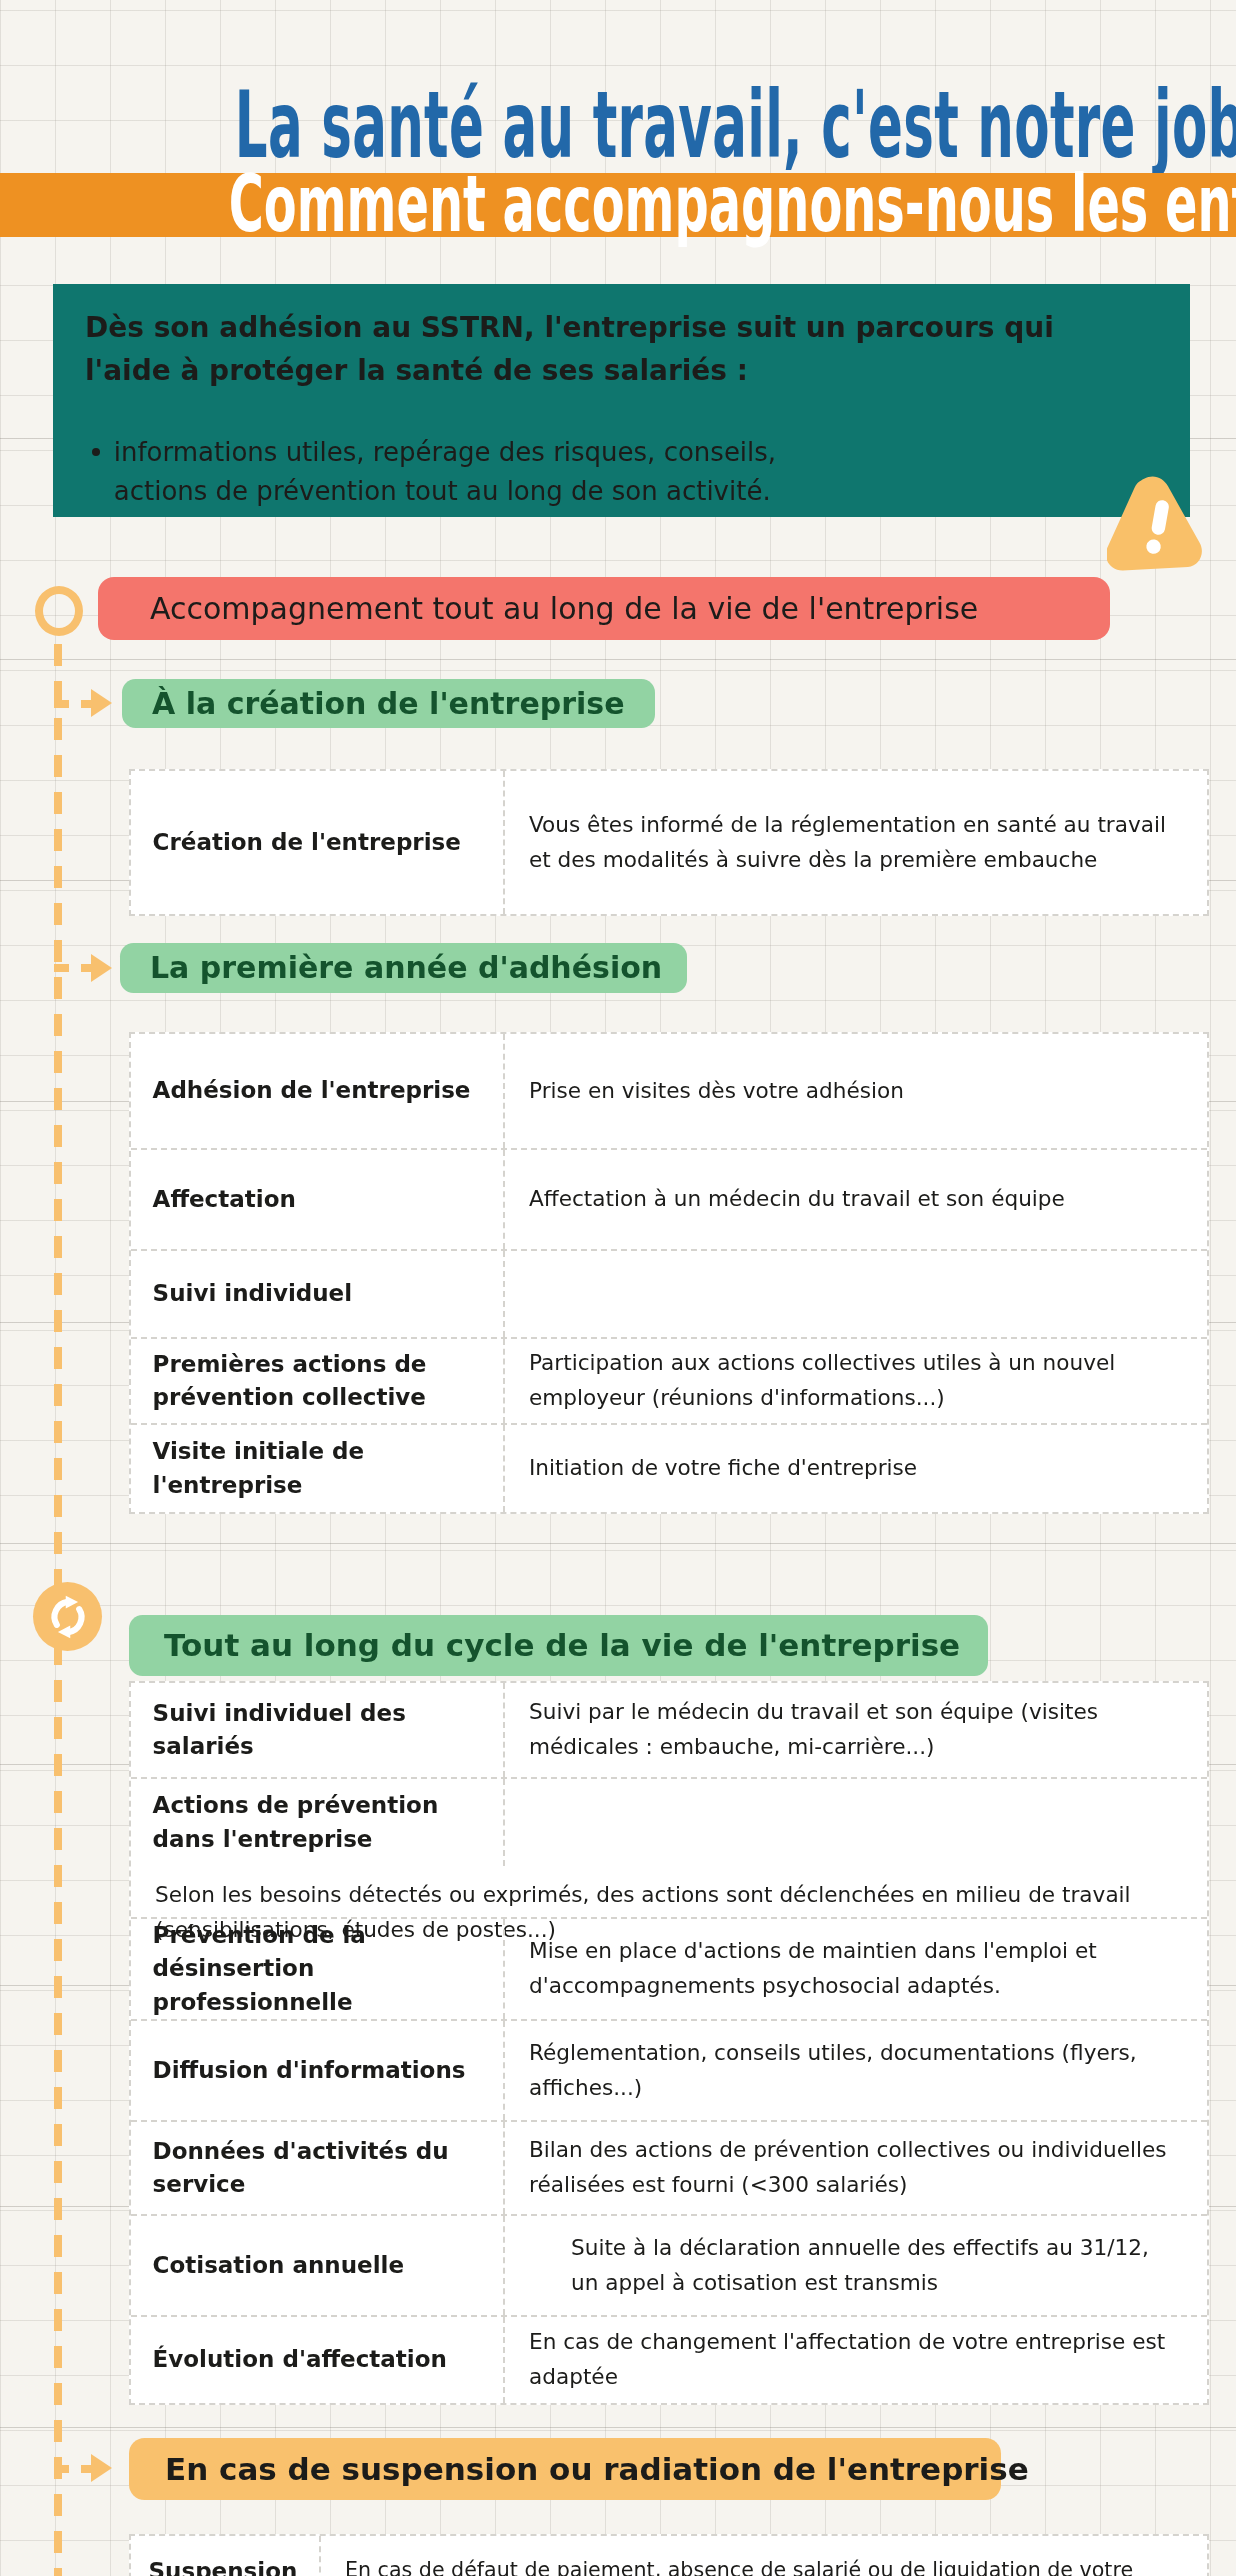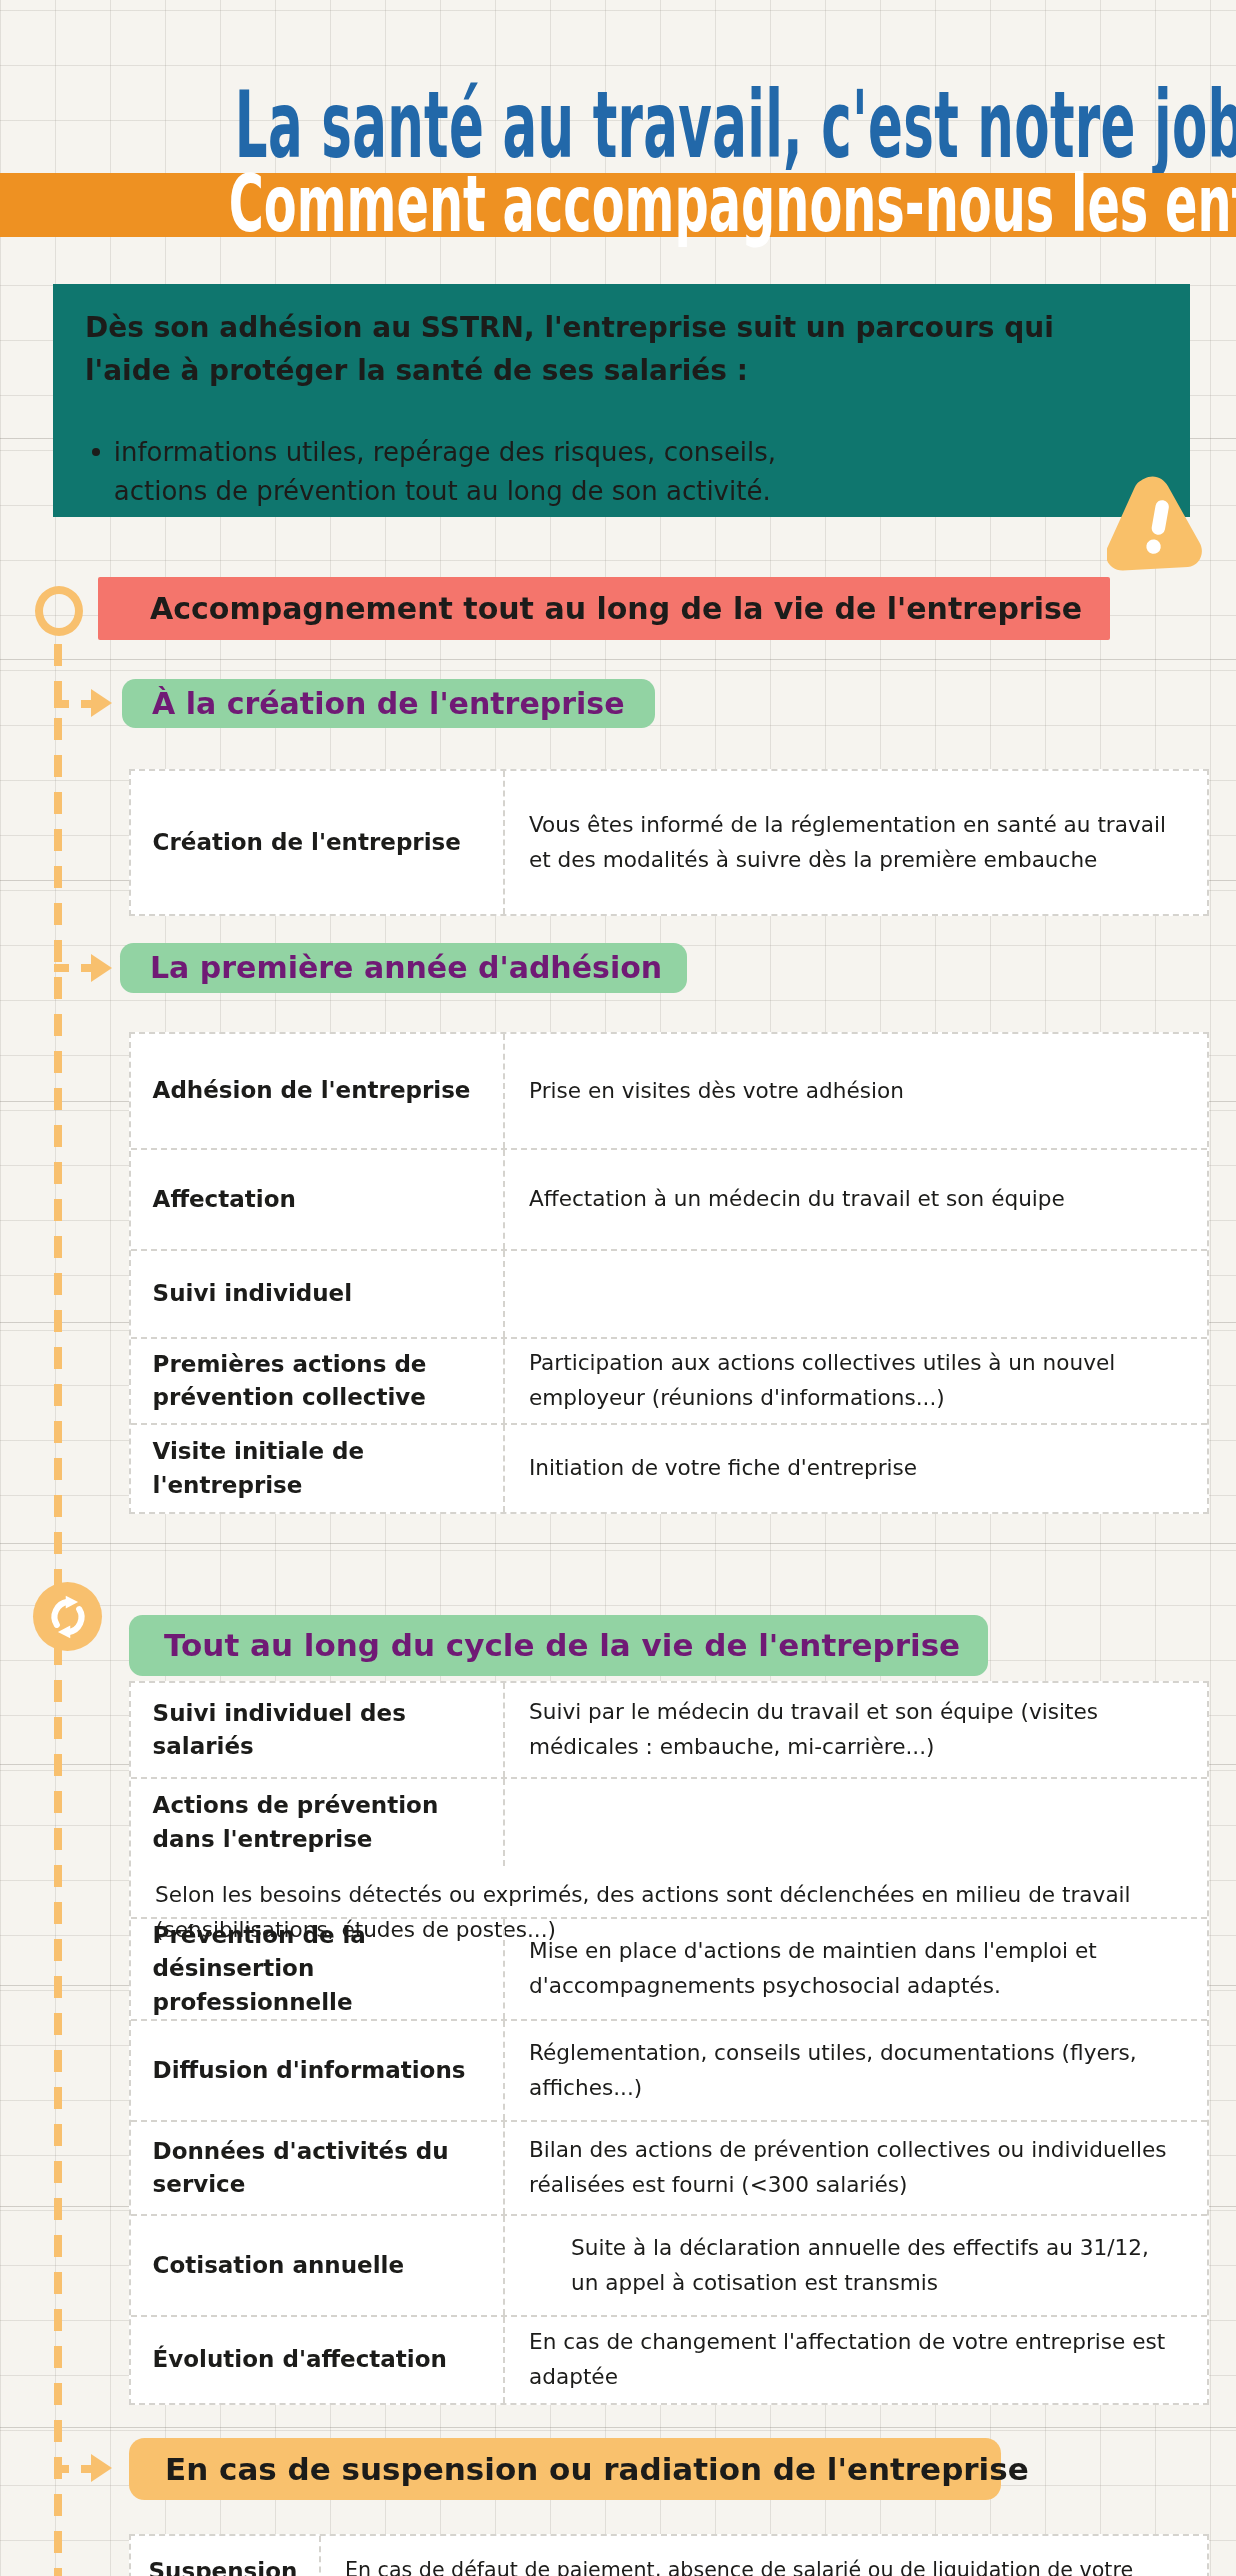--- a/index.html
+++ b/index.html
@@ -30,8 +30,8 @@
   .warn{position:absolute;left:1107px;top:473px;width:103px;height:103px;}
 
   
-  .red-banner{position:absolute;left:98px;top:577px;width:1012px;height:63px;background:#f4756c;border-radius:2px;
-    font-size:30px;font-weight:bold;line-height:63px;padding-left:52px;box-sizing:border-box;white-space:nowrap;}
+  .red-banner{position:absolute;left:98px;top:577px;width:1012px;height:63px;background:#f4756c;border-radius:16px;
+    font-size:30px;font-weight:normal;line-height:63px;padding-left:52px;box-sizing:border-box;white-space:nowrap;}
 
   
   .tl-line{position:absolute;left:54px;top:644px;width:7.7px;height:2004px;

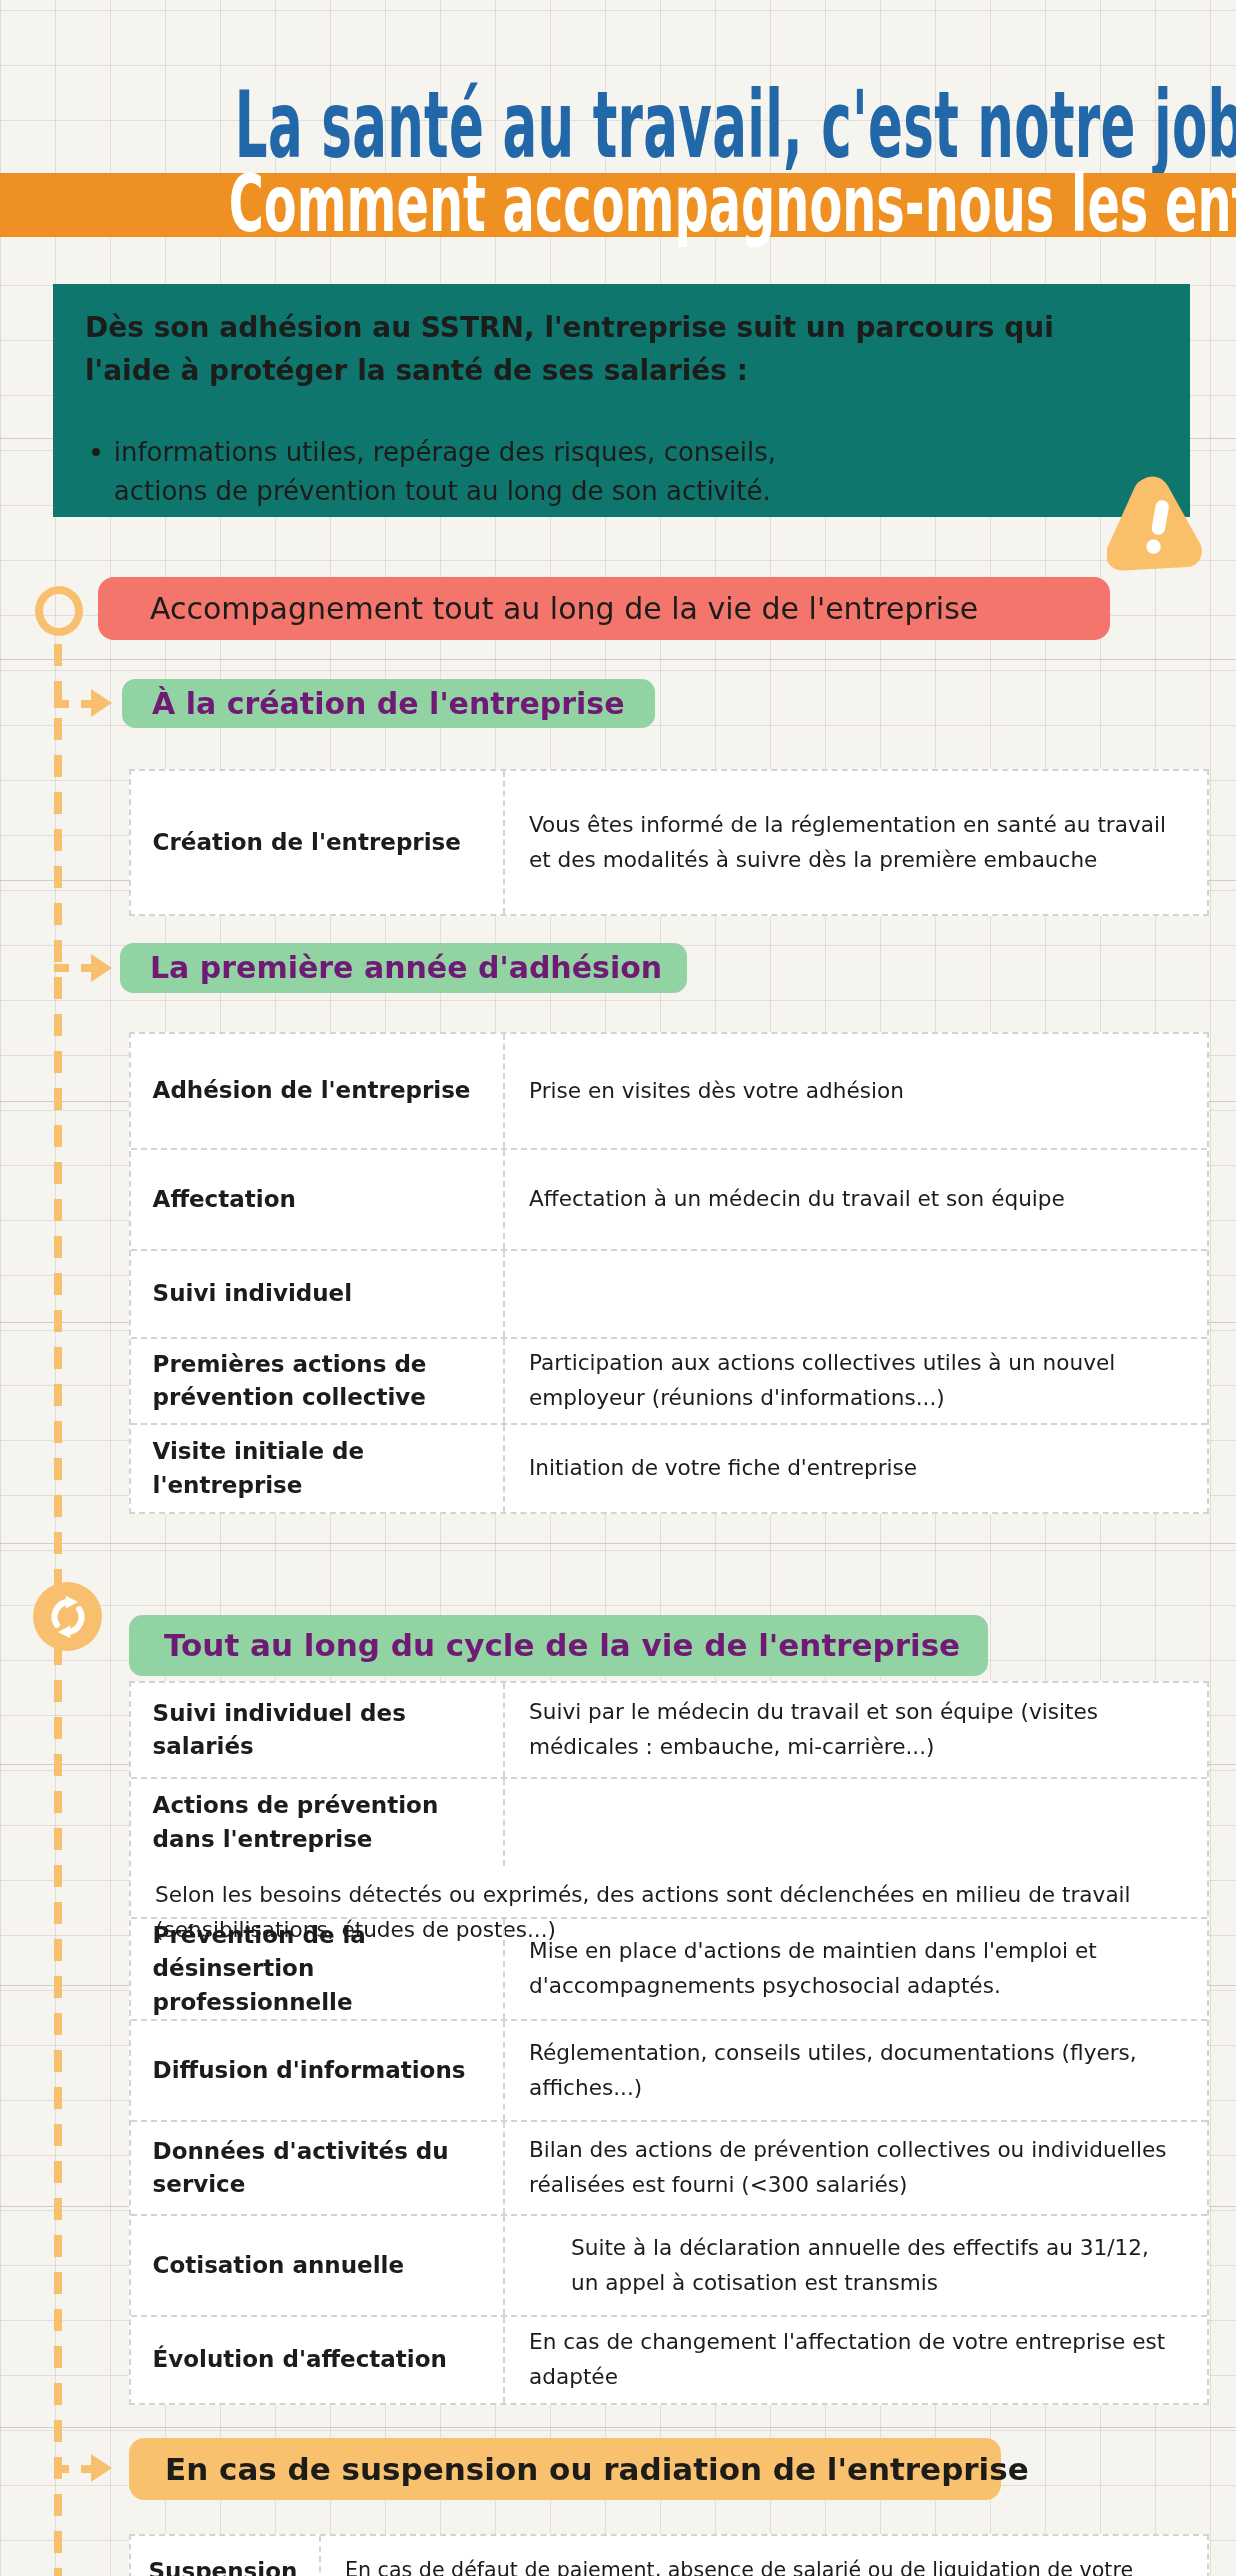--- a/index.html
+++ b/index.html
@@ -43,7 +43,7 @@
   .tl-cycle{position:absolute;left:33px;top:1582px;width:69px;height:69px;border-radius:50%;background:#f8c06e;display:flex;align-items:center;justify-content:center;}
 
   
-  .gbanner{position:absolute;background:#92d3a3;border-radius:13.4px;font-weight:bold;color:#701a75;box-sizing:border-box;white-space:nowrap;}
+  .gbanner{position:absolute;background:#92d3a3;border-radius:13.4px;font-weight:bold;color:#14532d;box-sizing:border-box;white-space:nowrap;}
   .g1{left:122px;top:679px;width:533px;height:49px;font-size:30px;line-height:49px;padding-left:30px;}
   .g2{left:120px;top:943px;width:567px;height:50px;font-size:30px;line-height:50px;padding-left:30px;}
   .g3{left:129px;top:1586px;width:859px;height:61px;font-size:31px;line-height:61px;padding-left:35px;margin-top:29px;}

